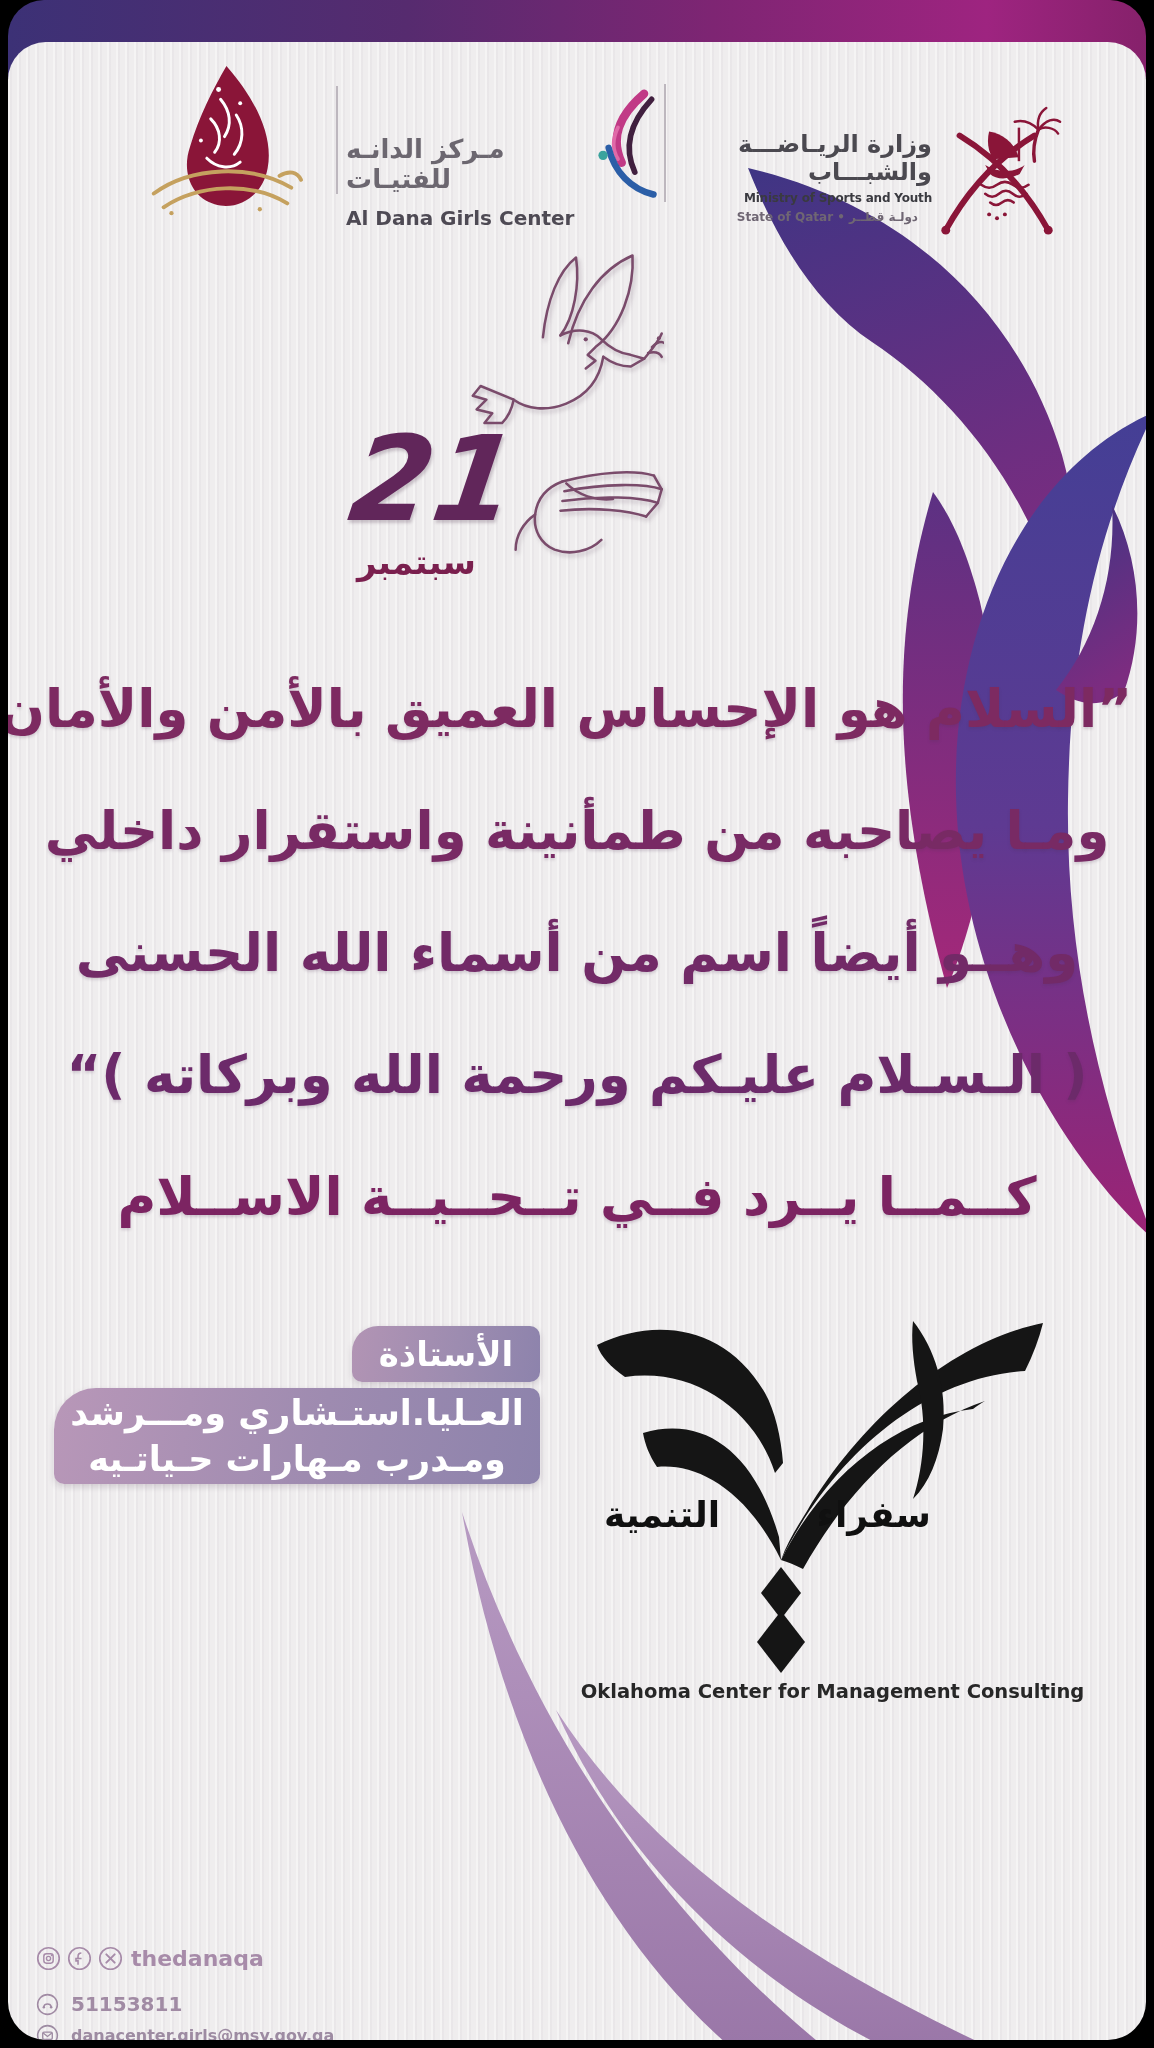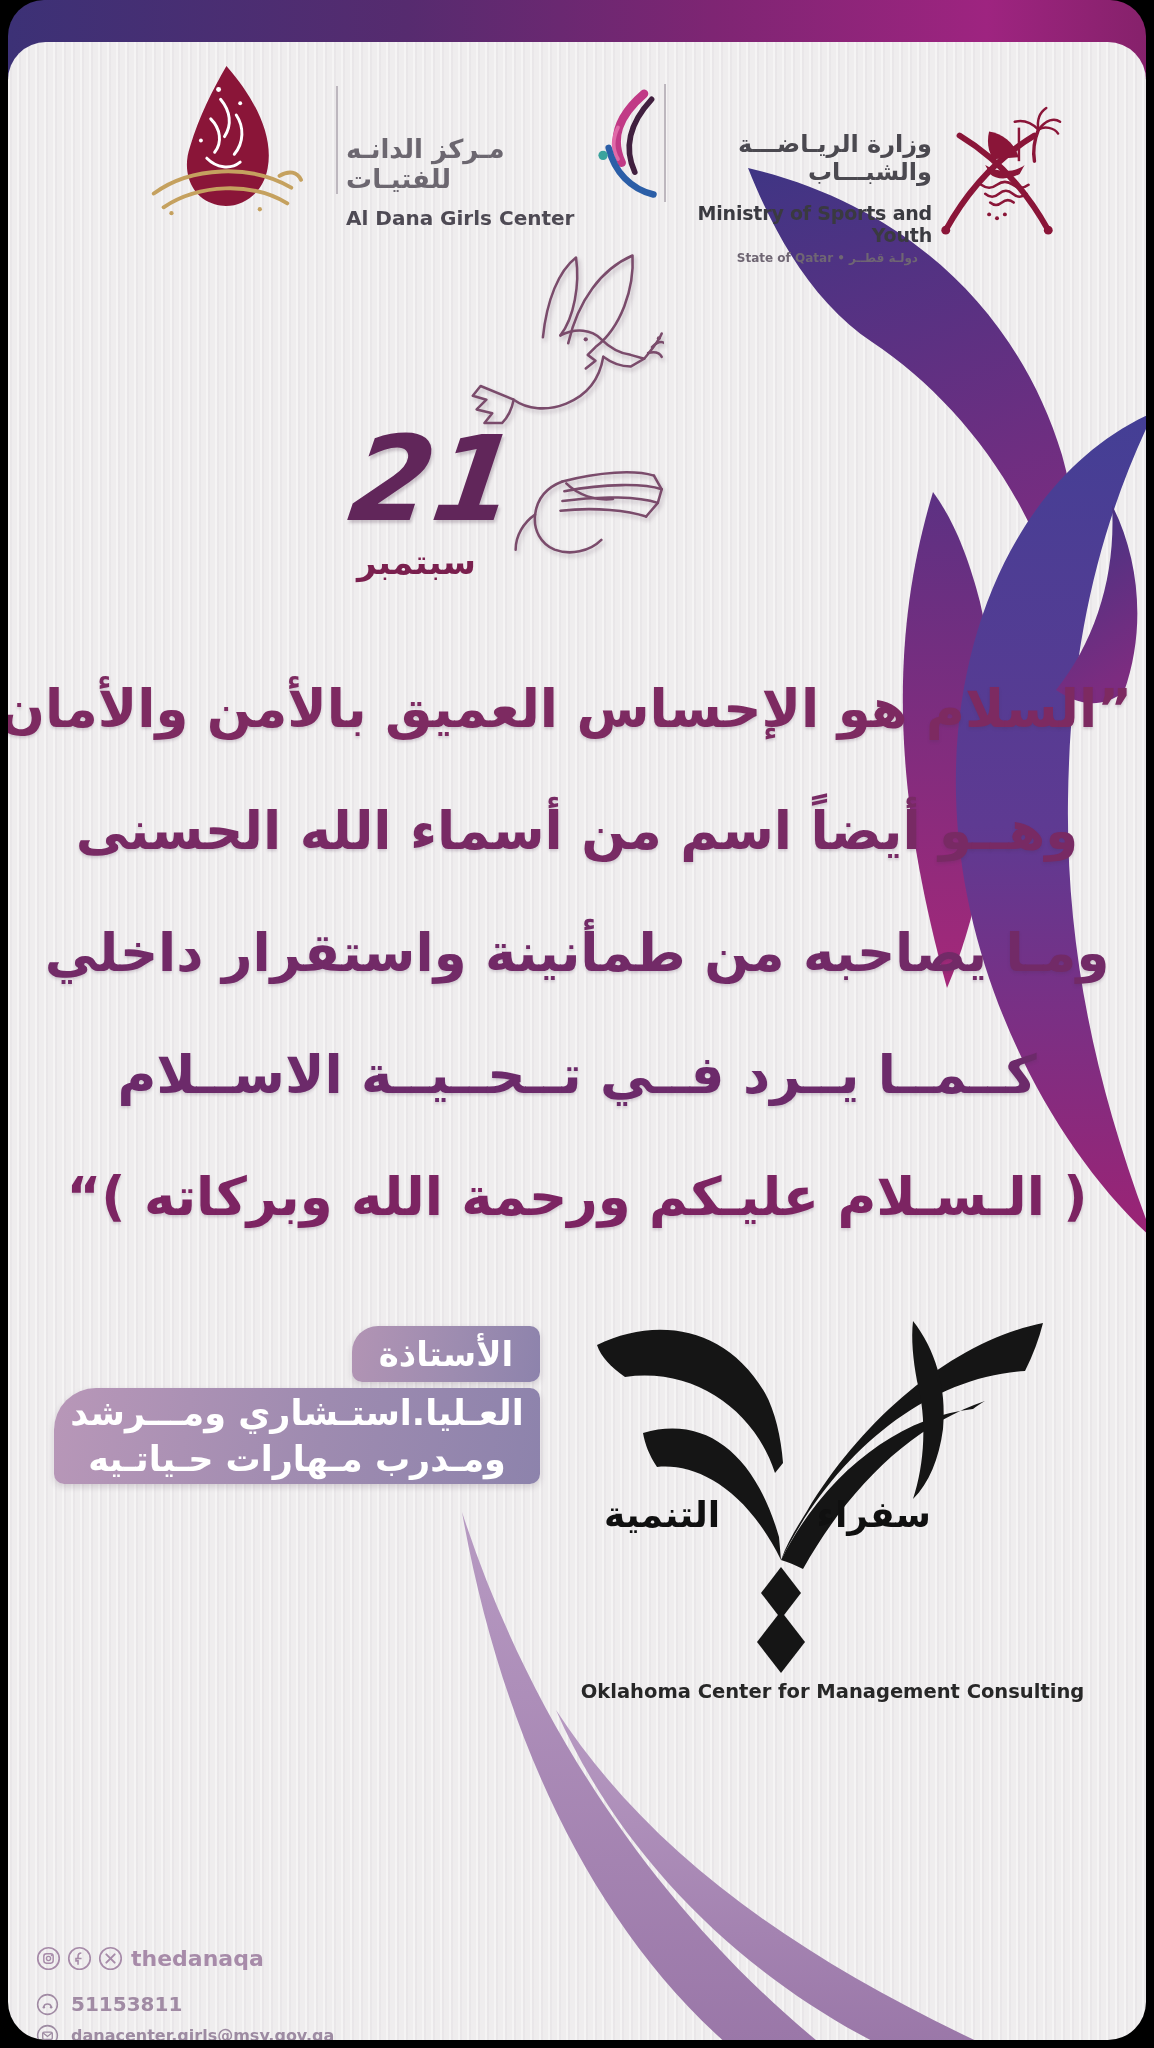--- a/index.html
+++ b/index.html
@@ -33,7 +33,7 @@
   .aldana-en { font-size:20px; font-weight:700; color:#4e4a54; margin-top:12px; }
   .ministry-block { left:662px; top:130px; width:270px; text-align:right; }
   .ministry-ar { font-size:24px; font-weight:700; color:#4b4950; }
-  .ministry-en { font-size:19px; font-weight:700; color:#3a3a40; margin-top:16px; letter-spacing:-0.2px; }
+  .ministry-en { font-size:12px; font-weight:700; color:#3a3a40; margin-top:5px; letter-spacing:-0.2px; }
   .ministry-state { font-size:12px; font-weight:700; color:#6f6673; margin-top:5px; padding-right:14px; }
 
   

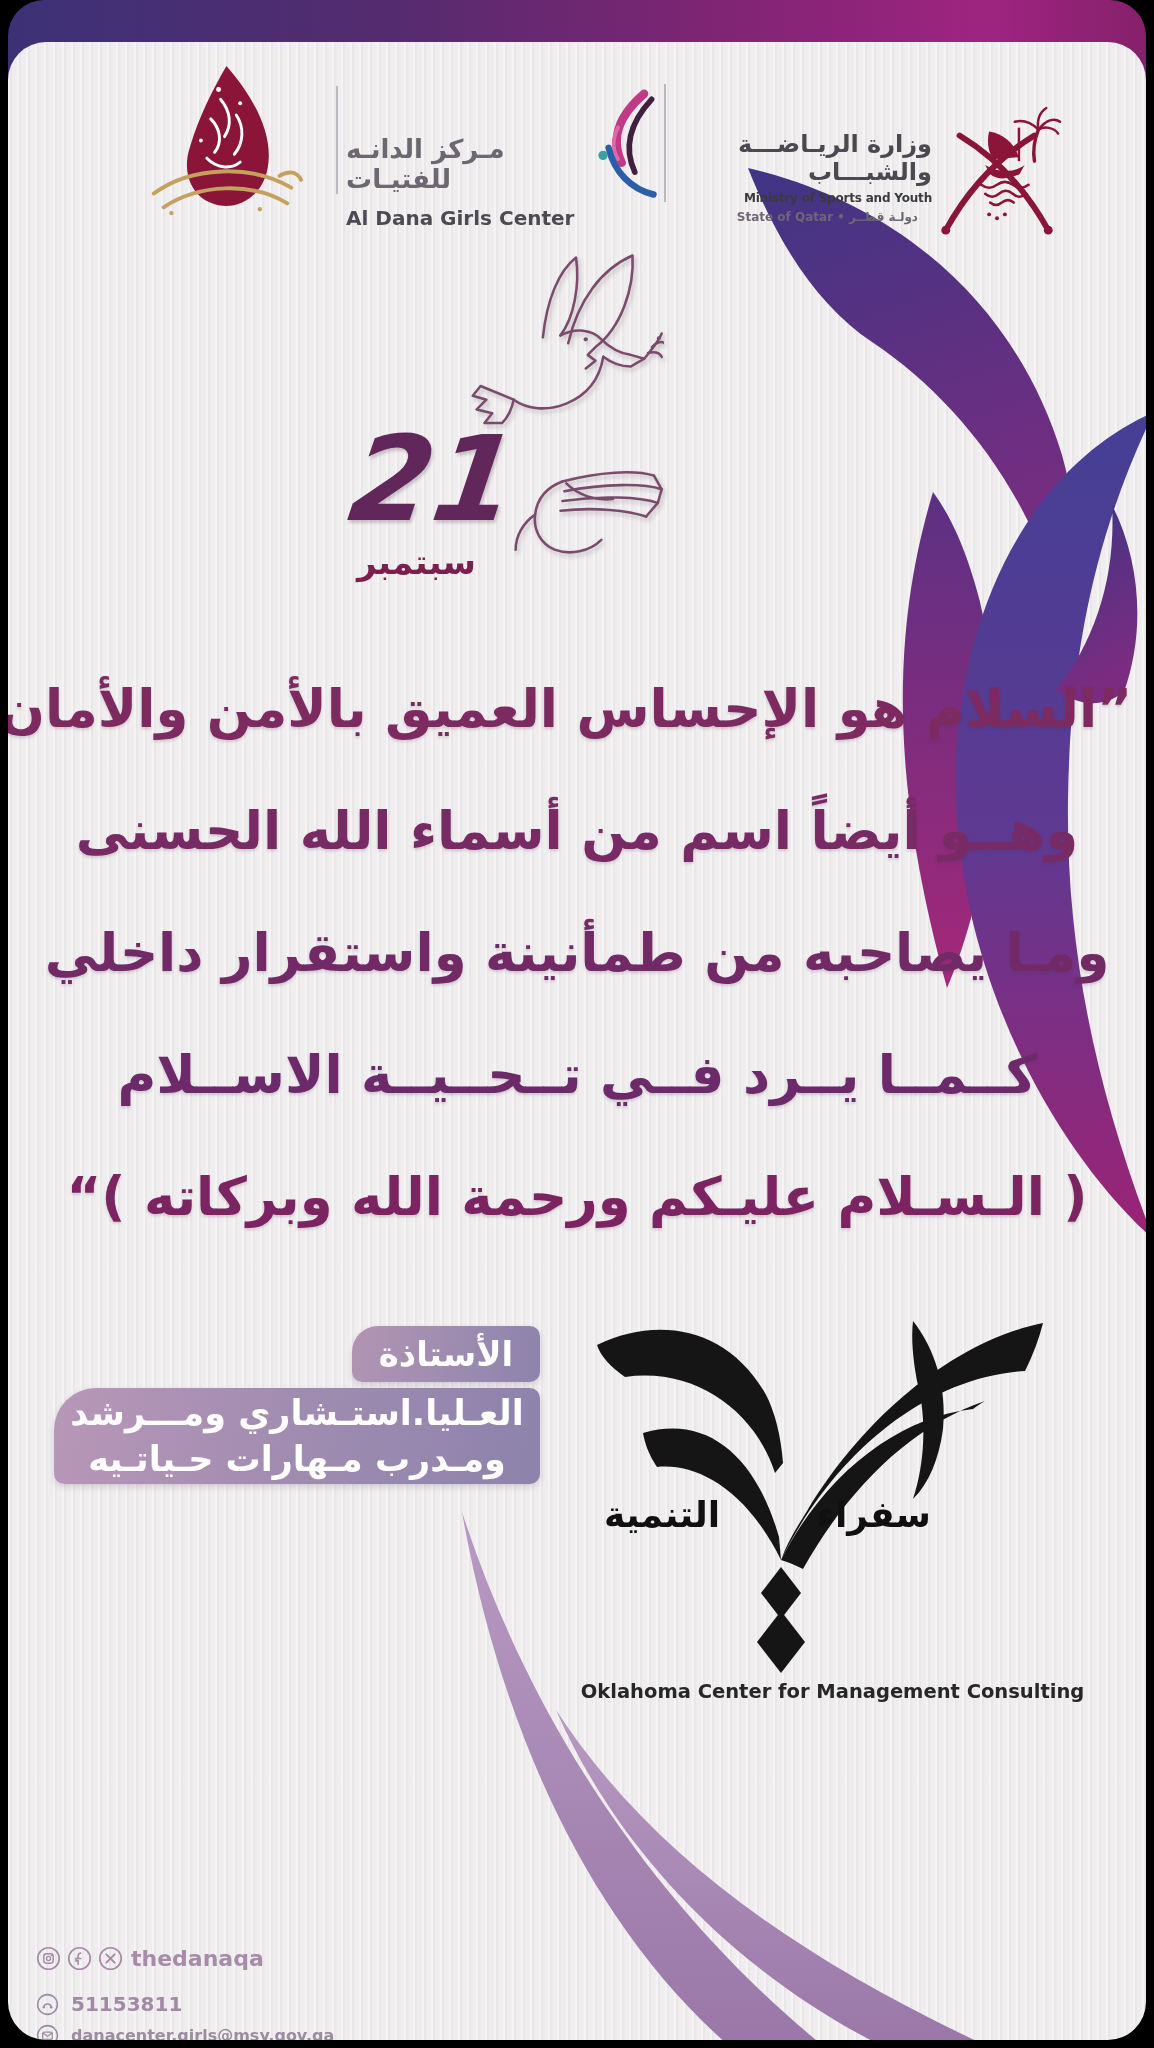--- a/index.html
+++ b/index.html
@@ -225,8 +225,8 @@
 
     <div class="abs quote ar">
       <div class="qline">”السلام هو الإحساس العميق بالأمن والأمان</div>
+      <div class="qline">ومـا يصاحبه من طمأنينة واستقرار داخلي</div>
       <div class="qline">وهــو أيضاً اسم من أسماء الله الحسنى</div>
-      <div class="qline">ومـا يصاحبه من طمأنينة واستقرار داخلي</div>
       <div class="qline">كــمــا يــرد فــي تــحــيــة الاســلام</div>
       <div class="qline">( الـسـلام عليـكم ورحمة الله وبركاته )“</div>
     </div>

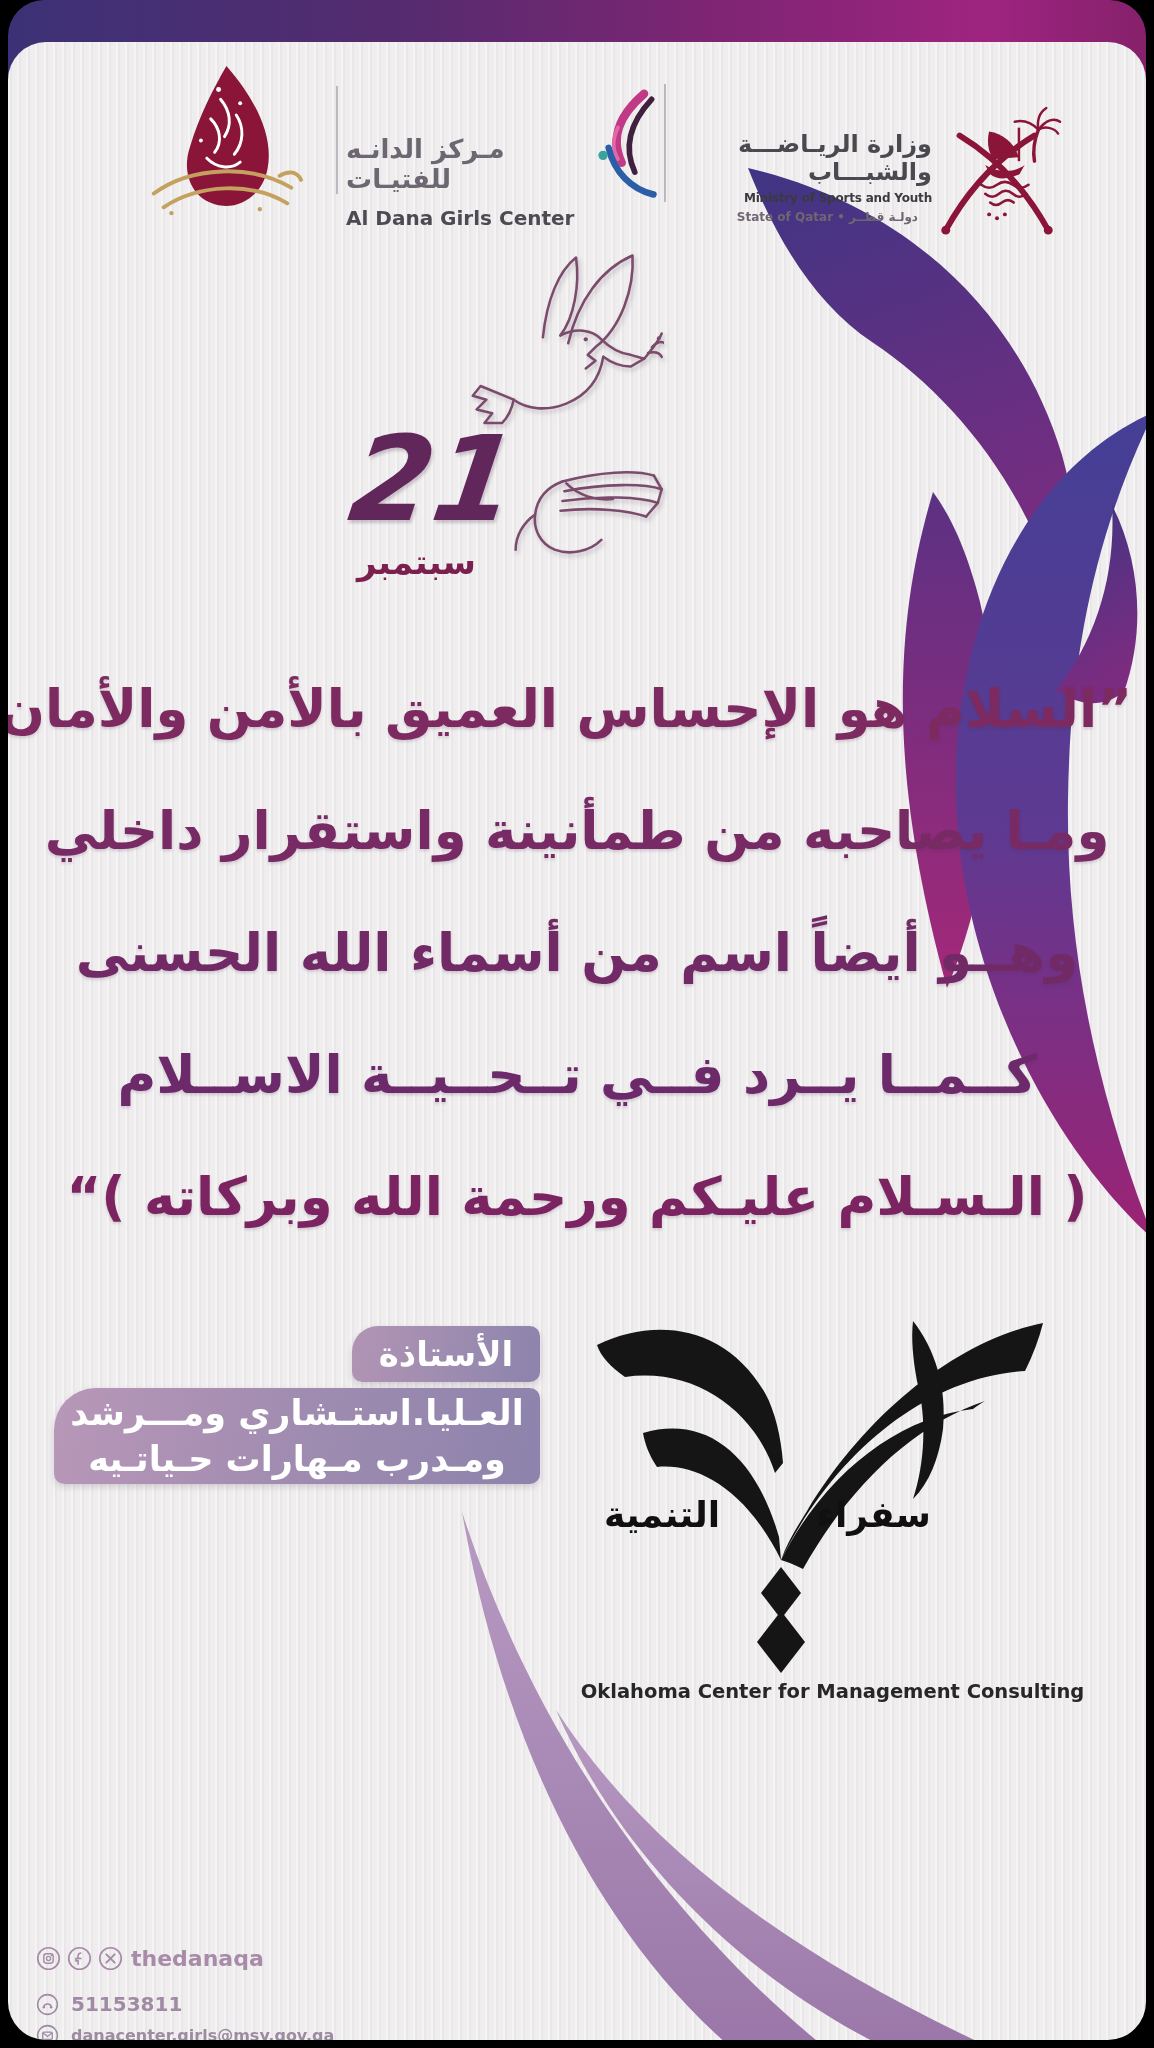--- a/index.html
+++ b/index.html
@@ -227,8 +227,8 @@
       <div class="qline">”السلام هو الإحساس العميق بالأمن والأمان</div>
       <div class="qline">ومـا يصاحبه من طمأنينة واستقرار داخلي</div>
       <div class="qline">وهــو أيضاً اسم من أسماء الله الحسنى</div>
+      <div class="qline">( الـسـلام عليـكم ورحمة الله وبركاته )“</div>
       <div class="qline">كــمــا يــرد فــي تــحــيــة الاســلام</div>
-      <div class="qline">( الـسـلام عليـكم ورحمة الله وبركاته )“</div>
     </div>
 
     <div class="abs badge badge-title ar">الأستاذة</div>

